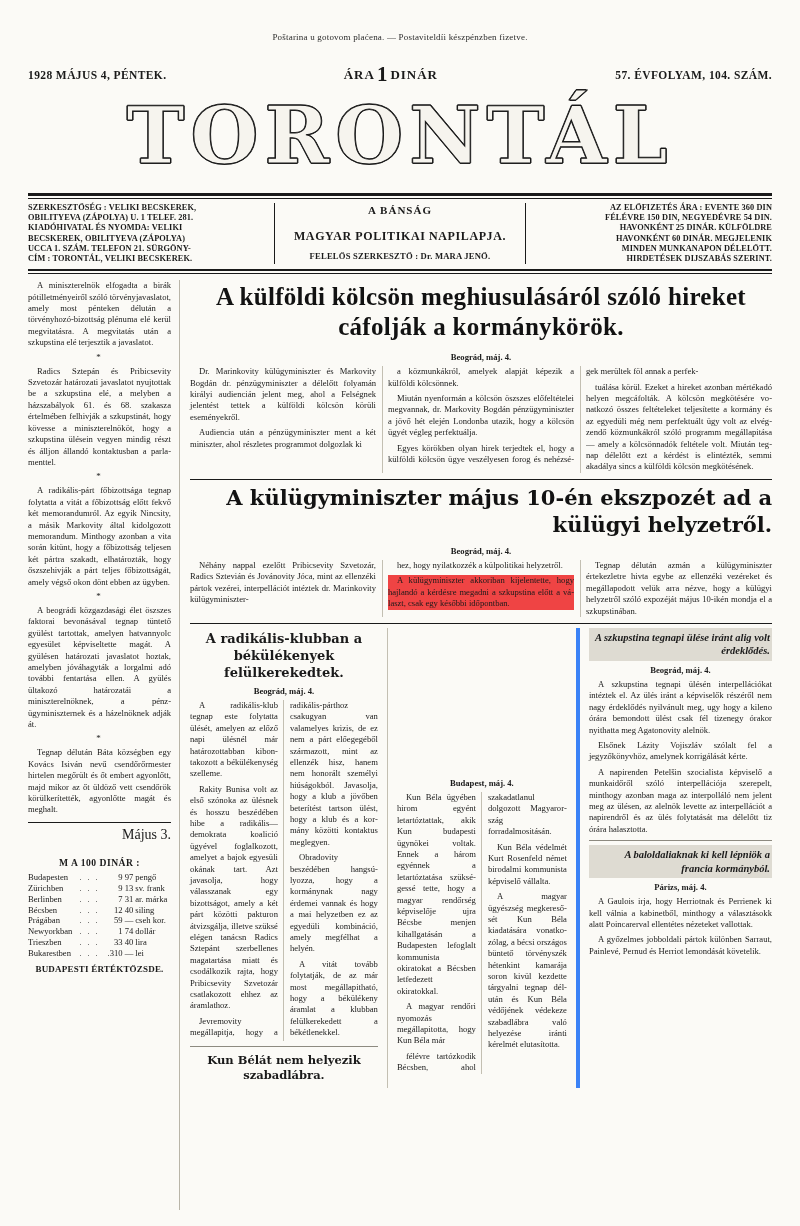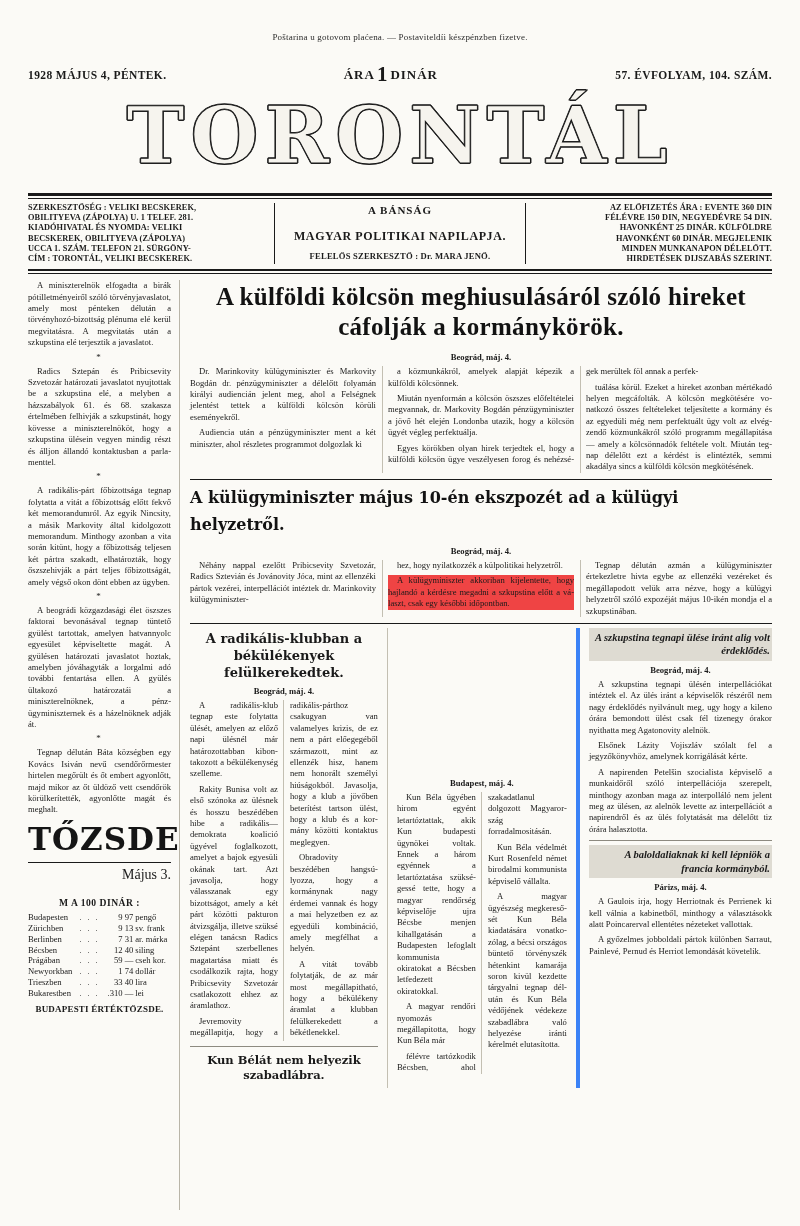--- a/index.html
+++ b/index.html
@@ -188,9 +188,9 @@
     color: #121212;
   }
   .headline2 {
-    text-align: left;
+    text-align: right;
     font-family: "DejaVu Serif", serif;
-    font-size: 16px;
+    font-size: 21px;
     line-height: 27px;
     font-weight: bold;
     margin: 4px 0 8px 0;

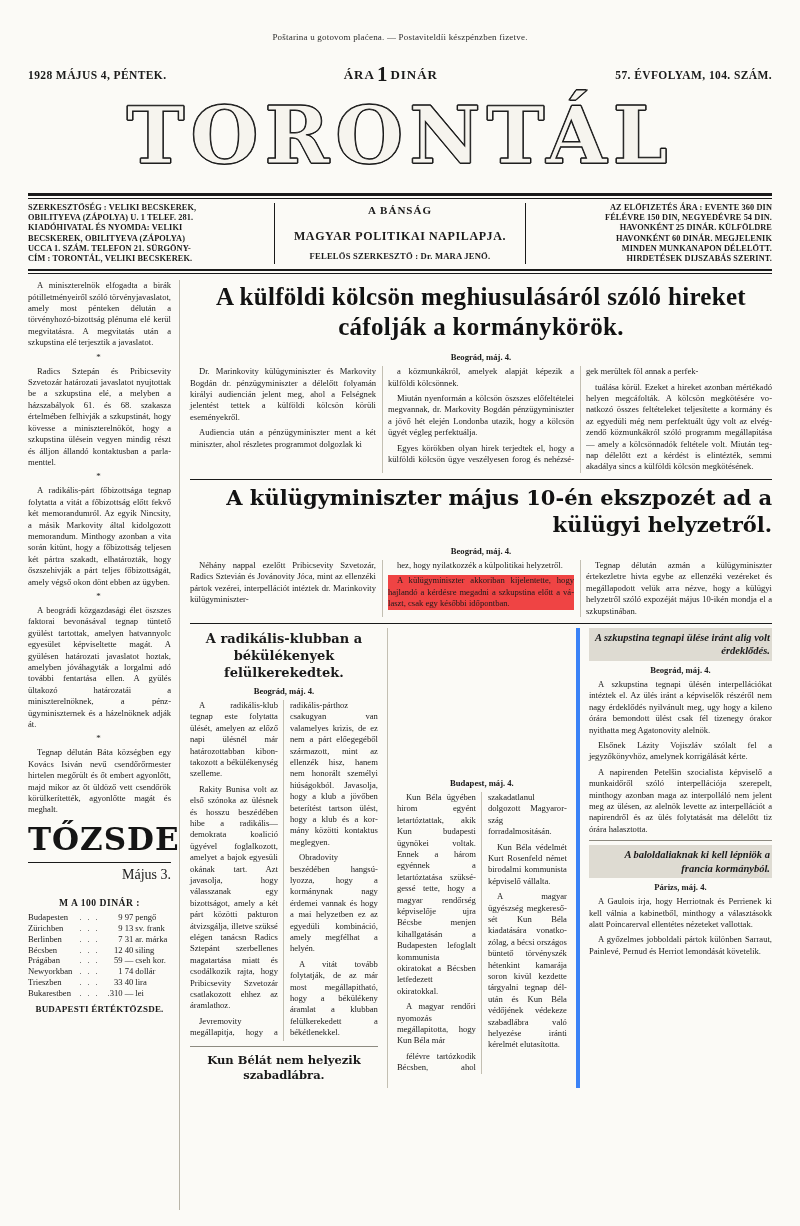--- a/index.html
+++ b/index.html
@@ -379,7 +379,6 @@
       <div class="sep-star">*</div>
       <p class="art">Tegnap délután Báta községben egy Kovács Isiván nevű csendőrőr­mester hirtelen megőrült és őt em­bert agyonlőtt, majd mikor az őt ül­döző vett csendőrök körülkerítet­ték, agyonlőtte magát és meghalt.</p>
 
-      <div class="tozsde-title">TŐZSDE</div>
       <div class="rule-art"></div>
       <div class="tozsde-date">Május 3.</div>
       <div class="tozsde-head">M A 100 DINÁR :</div>

